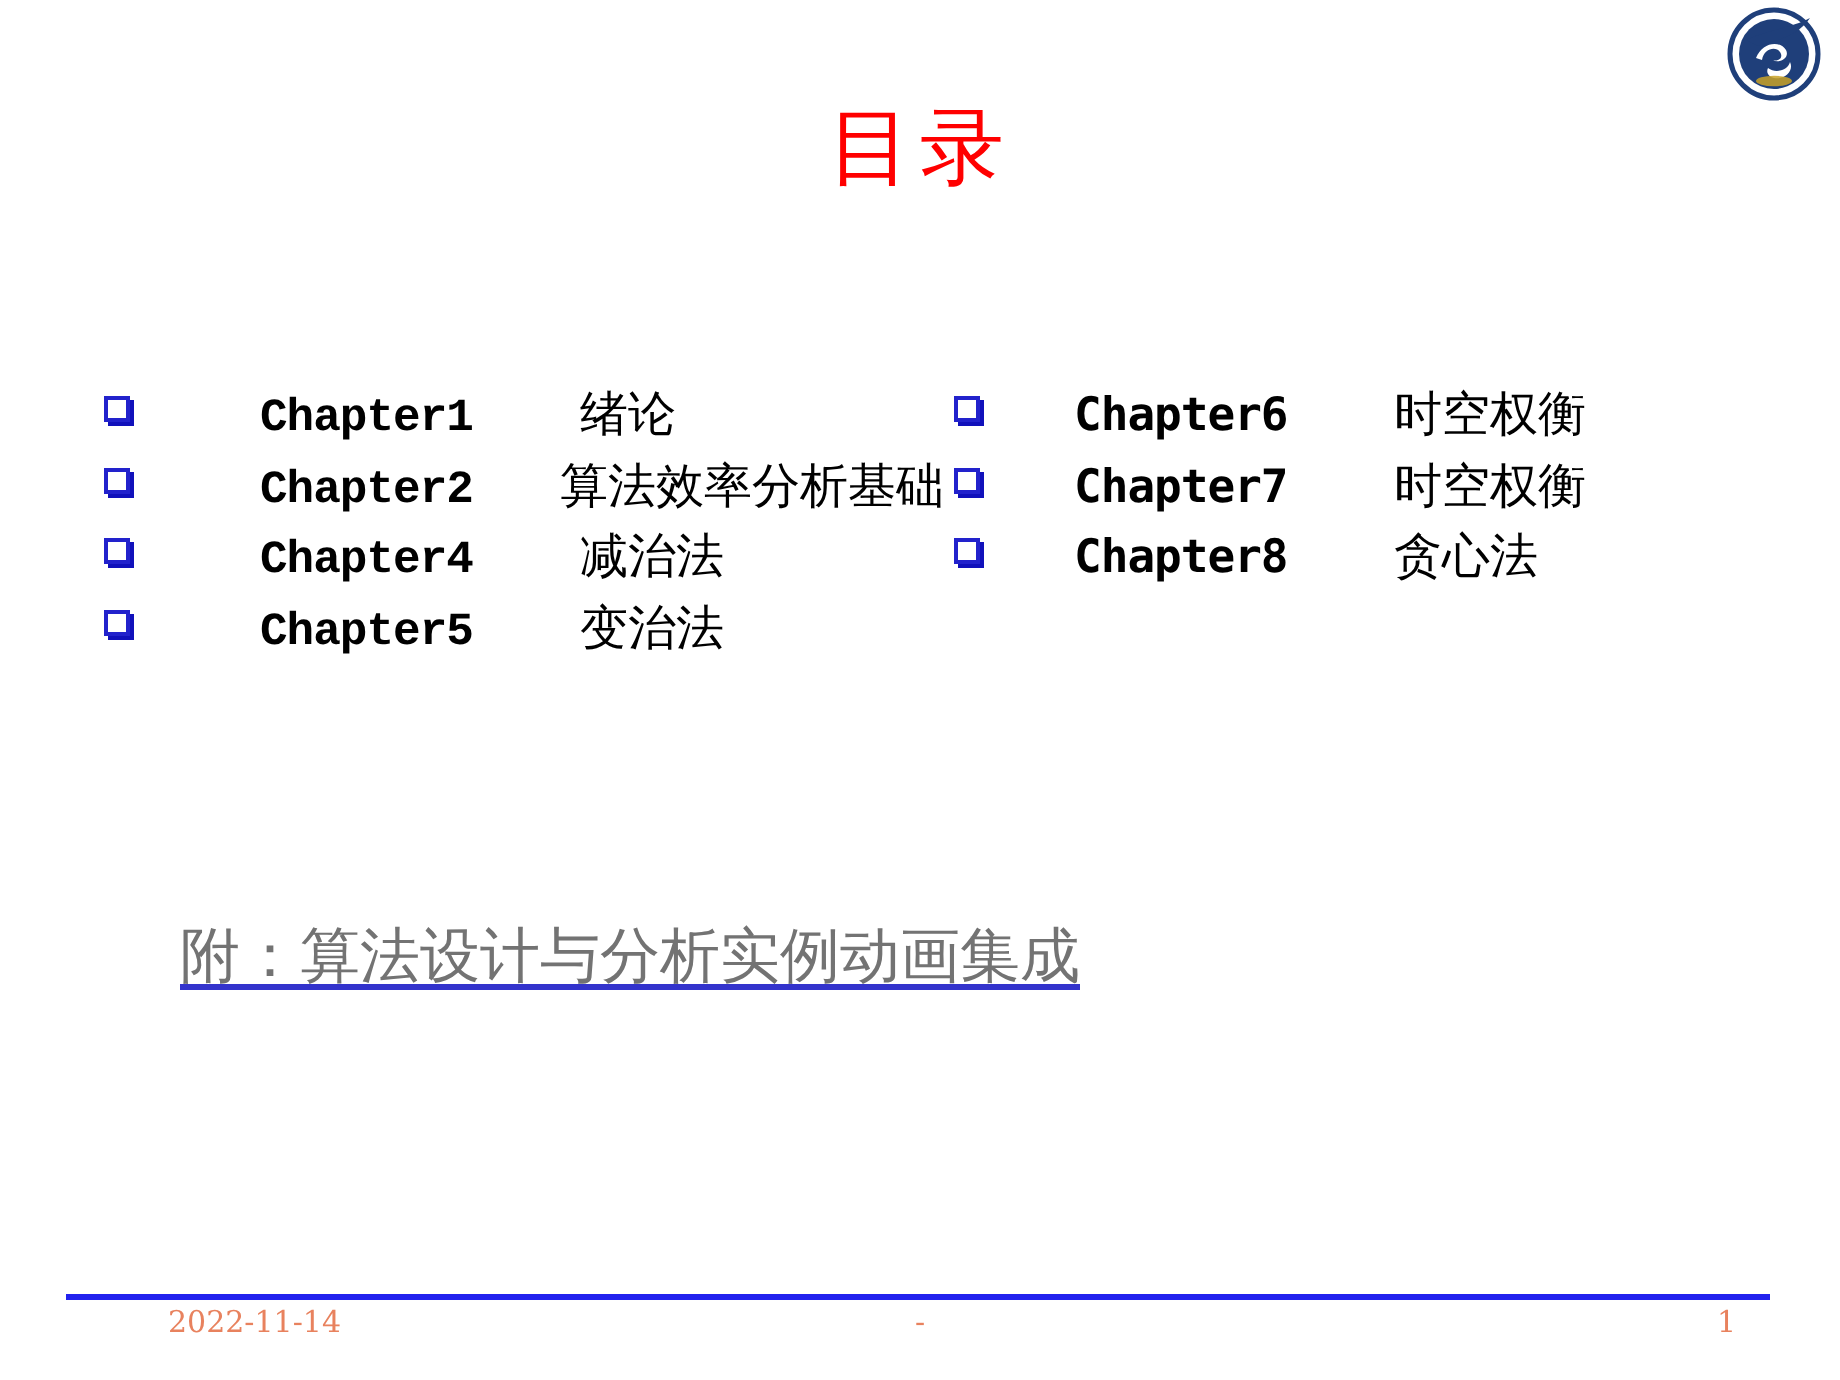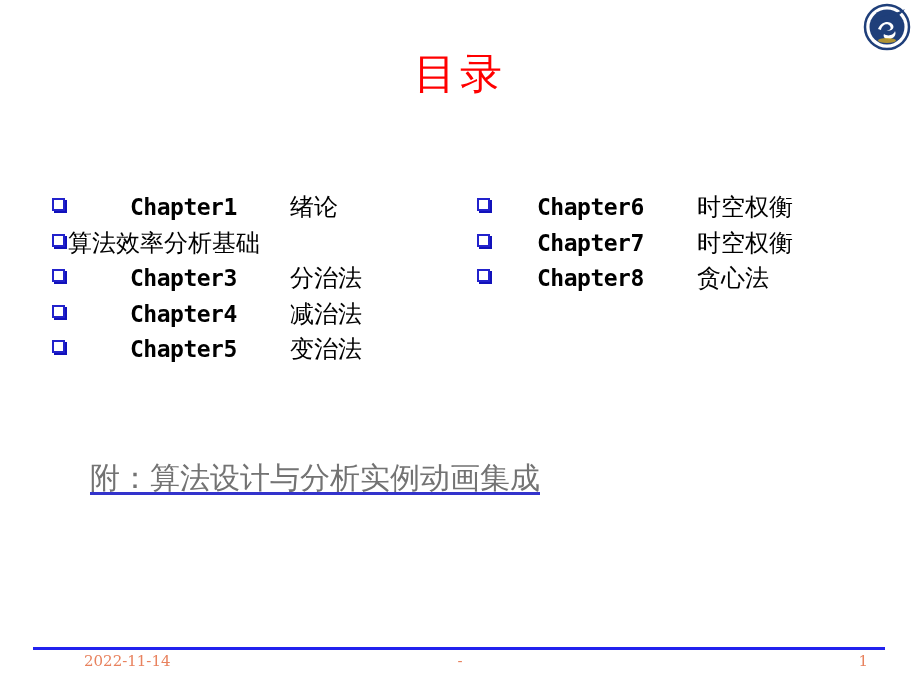--- a/index.html
+++ b/index.html
@@ -76,7 +76,7 @@
     color: #000000;
     letter-spacing: -0.5px;
   }
-  #toc-left .chap  { width: 160px; padding-left: 62px; }
+  #toc-left .chap  { width: 160px; padding-left: 62px; font-family: Liberation Mono, monospace; }
   #toc-right .chap { width: 160px; padding-left: 44px; }
   .cname {
     display: inline-block;

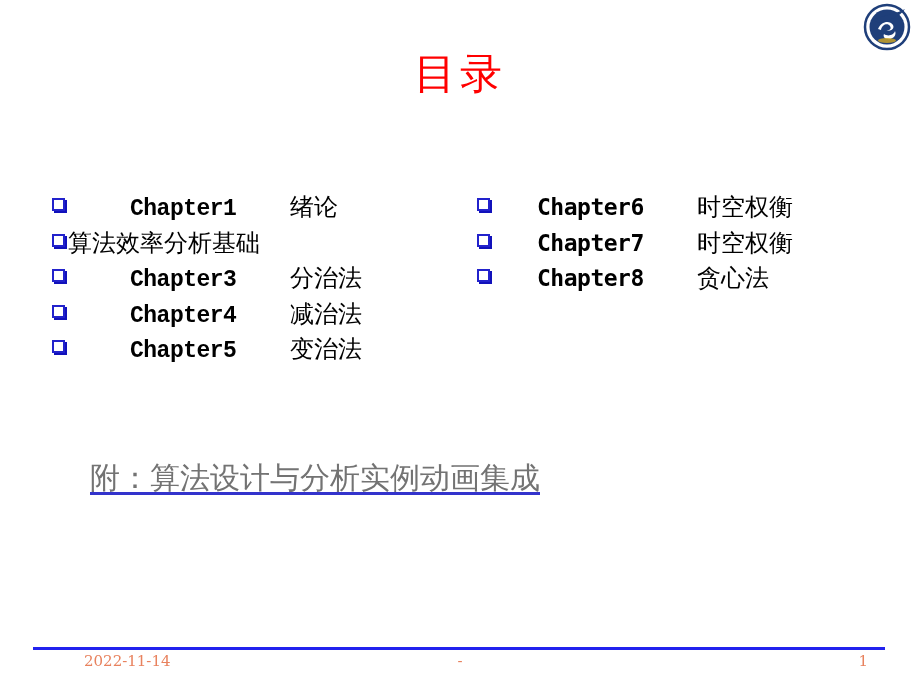--- a/index.html
+++ b/index.html
@@ -148,6 +148,7 @@
     </div>
     <div class="toc-item">
       <span class="bullet"></span>
+      <span class="chap">Chapter2</span>
       <span class="cname">算法效率分析基础</span>
     </div>
     <div class="toc-item">

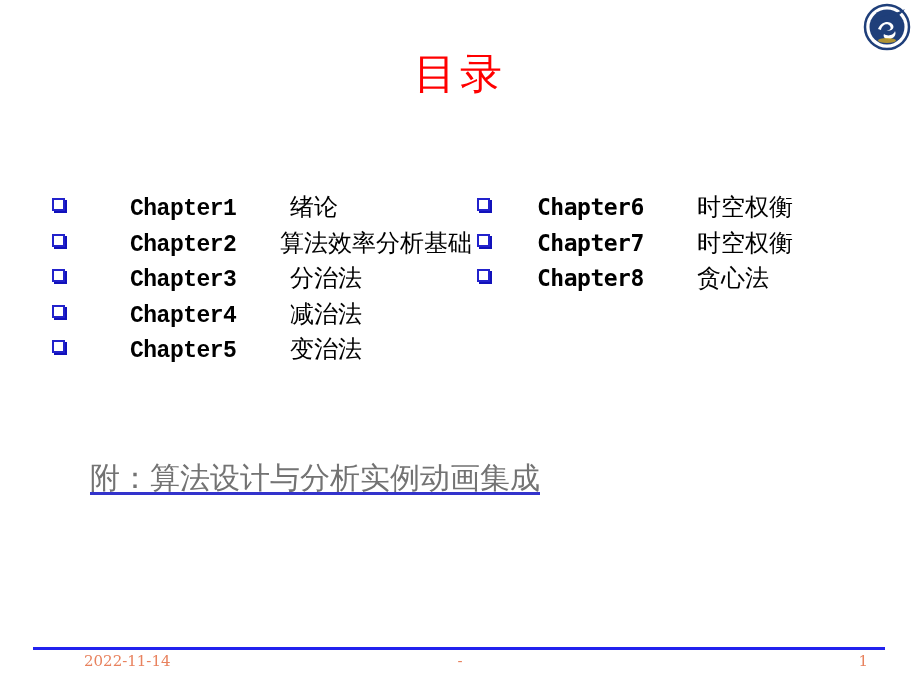--- a/index.html
+++ b/index.html
@@ -153,11 +153,6 @@
     </div>
     <div class="toc-item">
       <span class="bullet"></span>
-      <span class="chap">Chapter3</span>
-      <span class="cname">分治法</span>
-    </div>
-    <div class="toc-item">
-      <span class="bullet"></span>
       <span class="chap">Chapter4</span>
       <span class="cname">减治法</span>
     </div>

